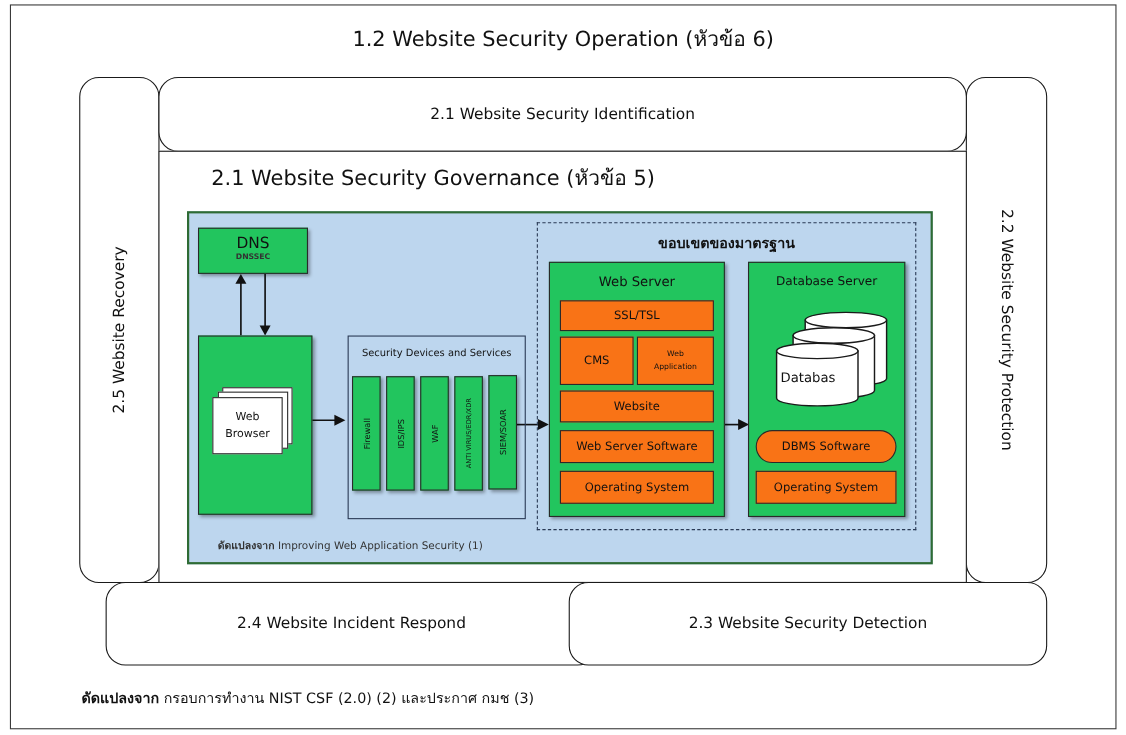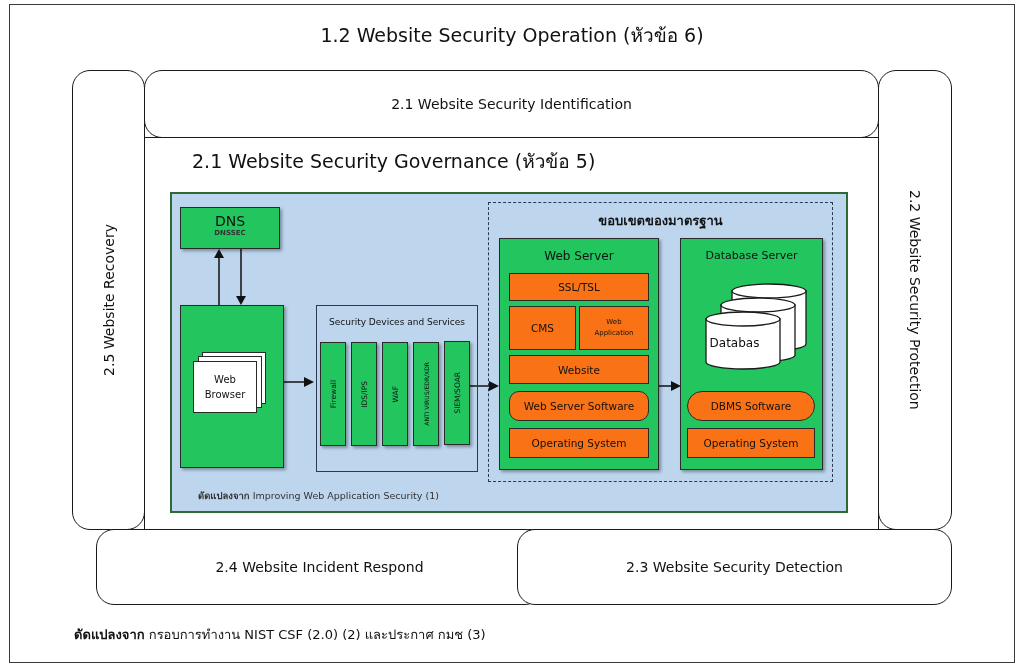--- a/index.html
+++ b/index.html
@@ -132,7 +132,7 @@
 <div class="abs inner" style="left:509px;top:355px;width:140px;height:29px;">
   <span>Website</span>
 </div>
-<div class="abs inner" style="left:509px;top:391px;width:140px;height:30px;border-radius:10px;">
+<div class="abs inner" style="left:509px;top:391px;width:140px;height:30px;">
   <span>Web Server Software</span>
 </div>
 <div class="abs inner" style="left:509px;top:428px;width:140px;height:30px;">

